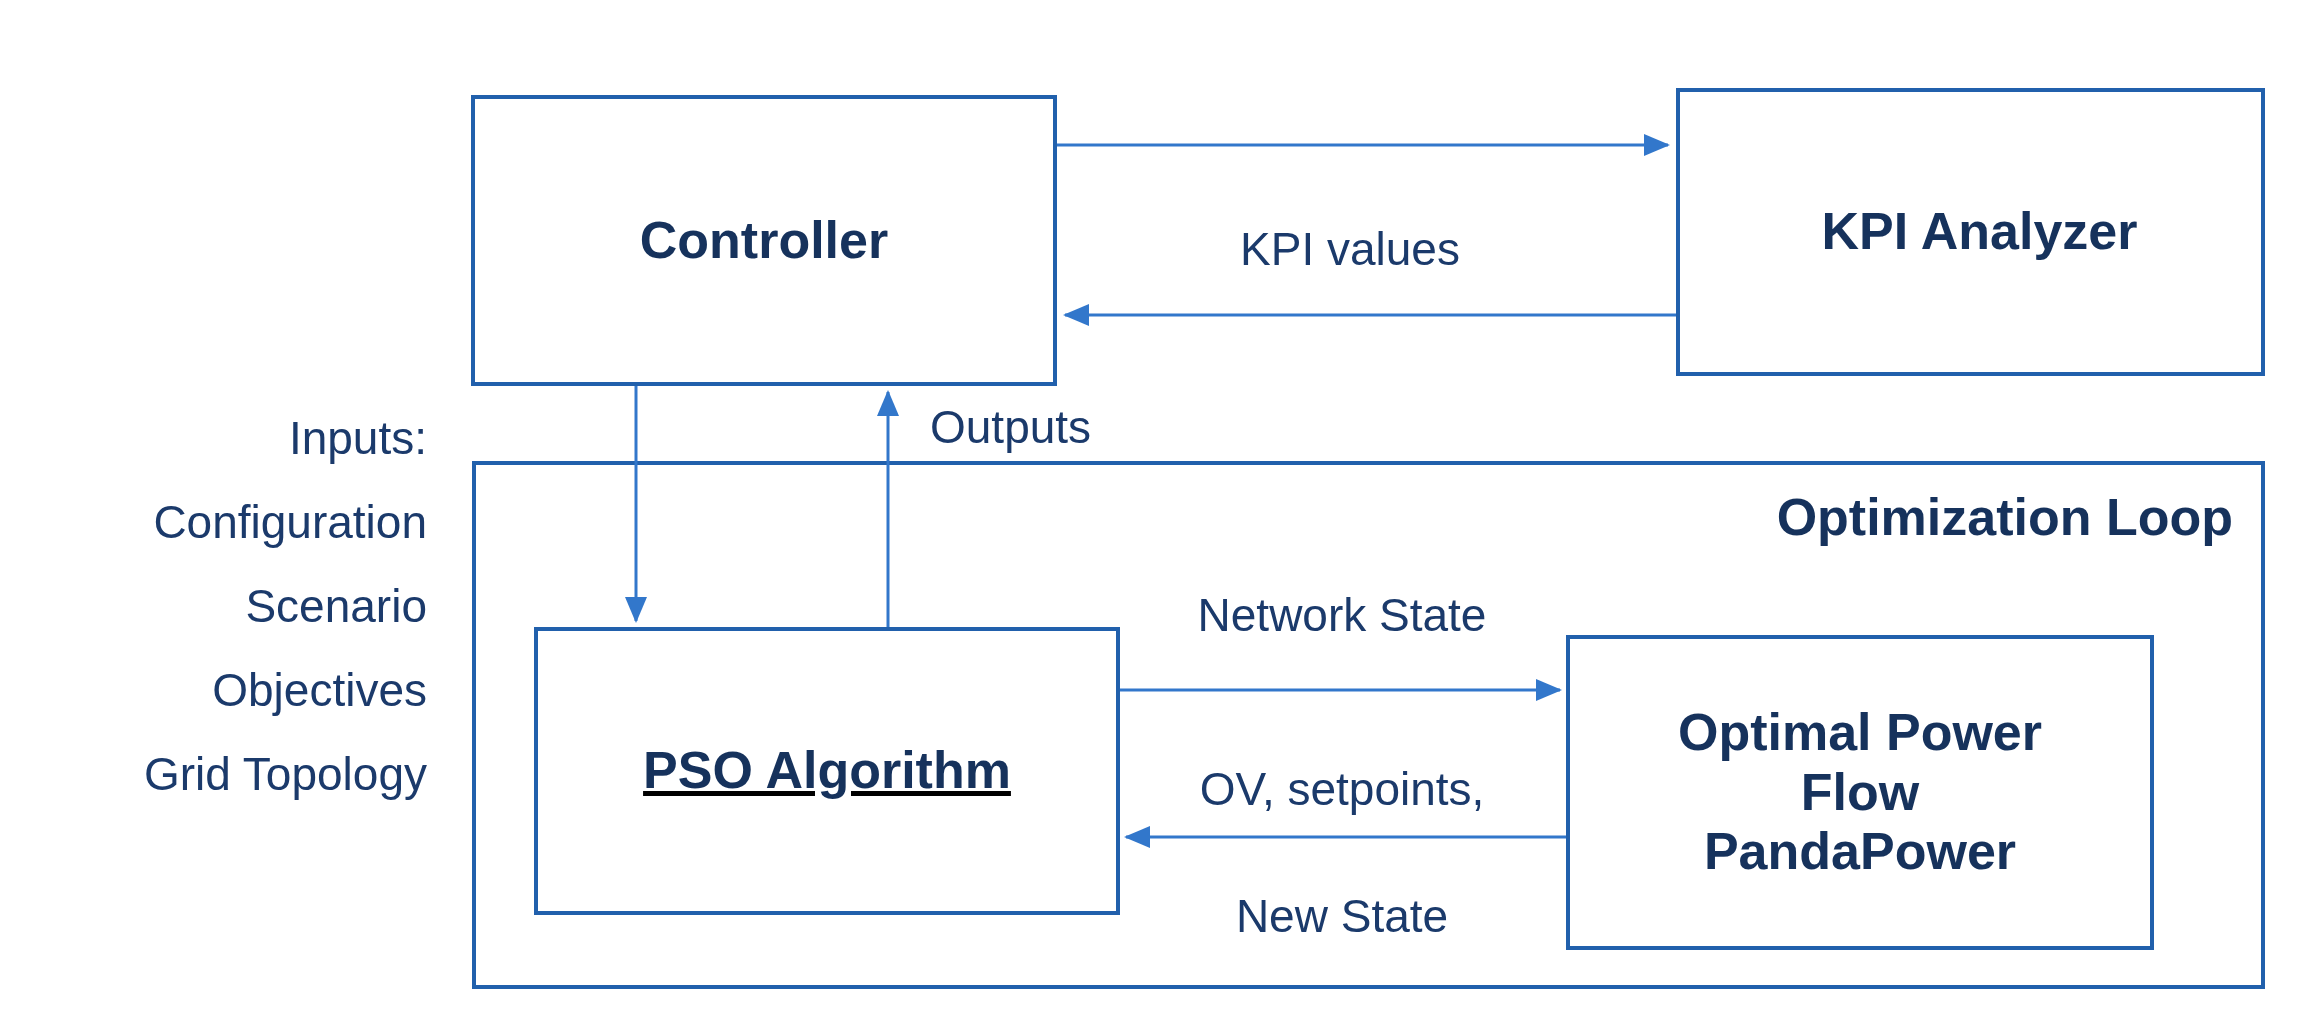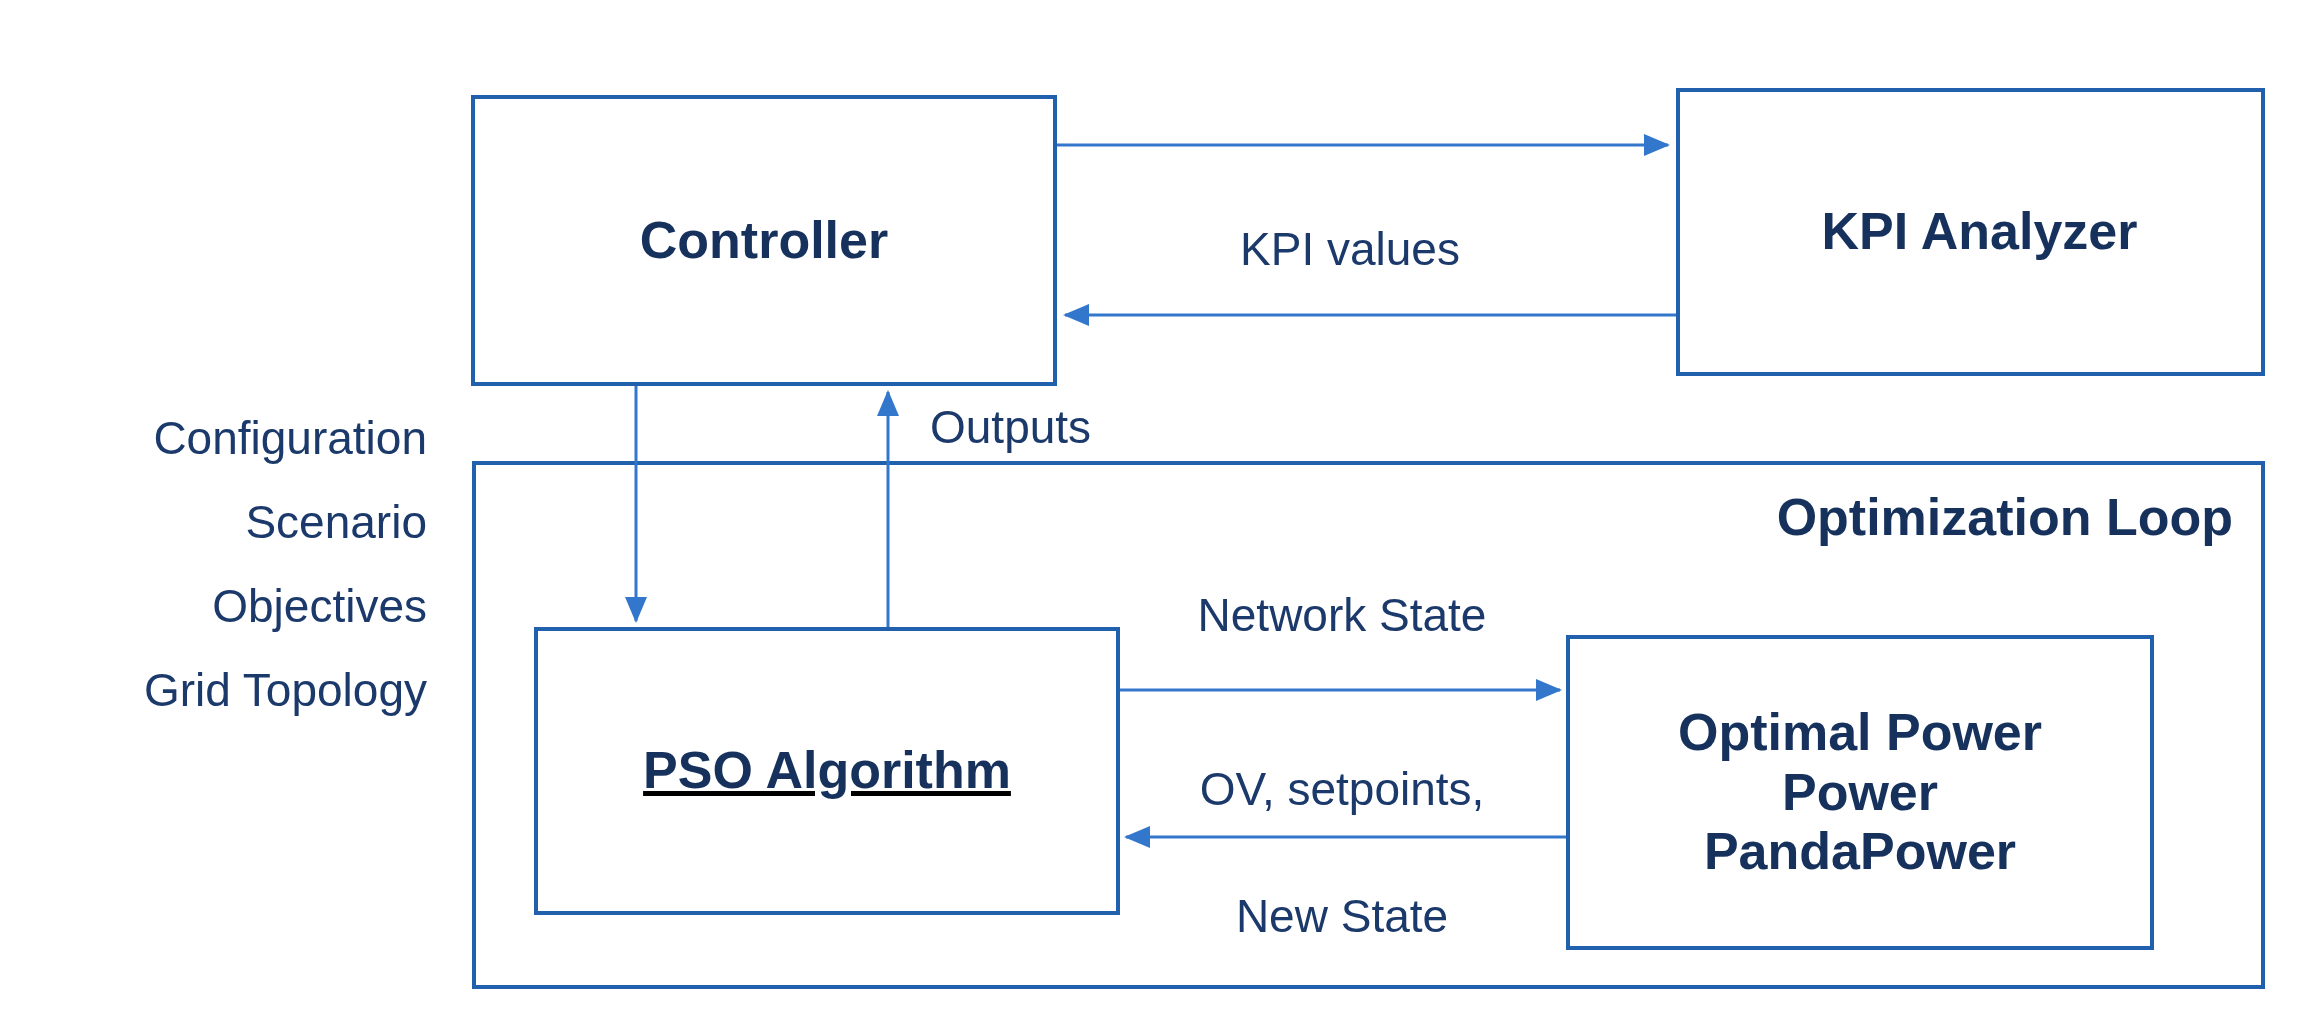--- a/index.html
+++ b/index.html
@@ -74,6 +74,7 @@
 <div class="canvas">
 
   <div class="inputs-block">
+    <div>Inputs:</div>
     <div>Configuration</div>
     <div>Scenario</div>
     <div>Objectives</div>

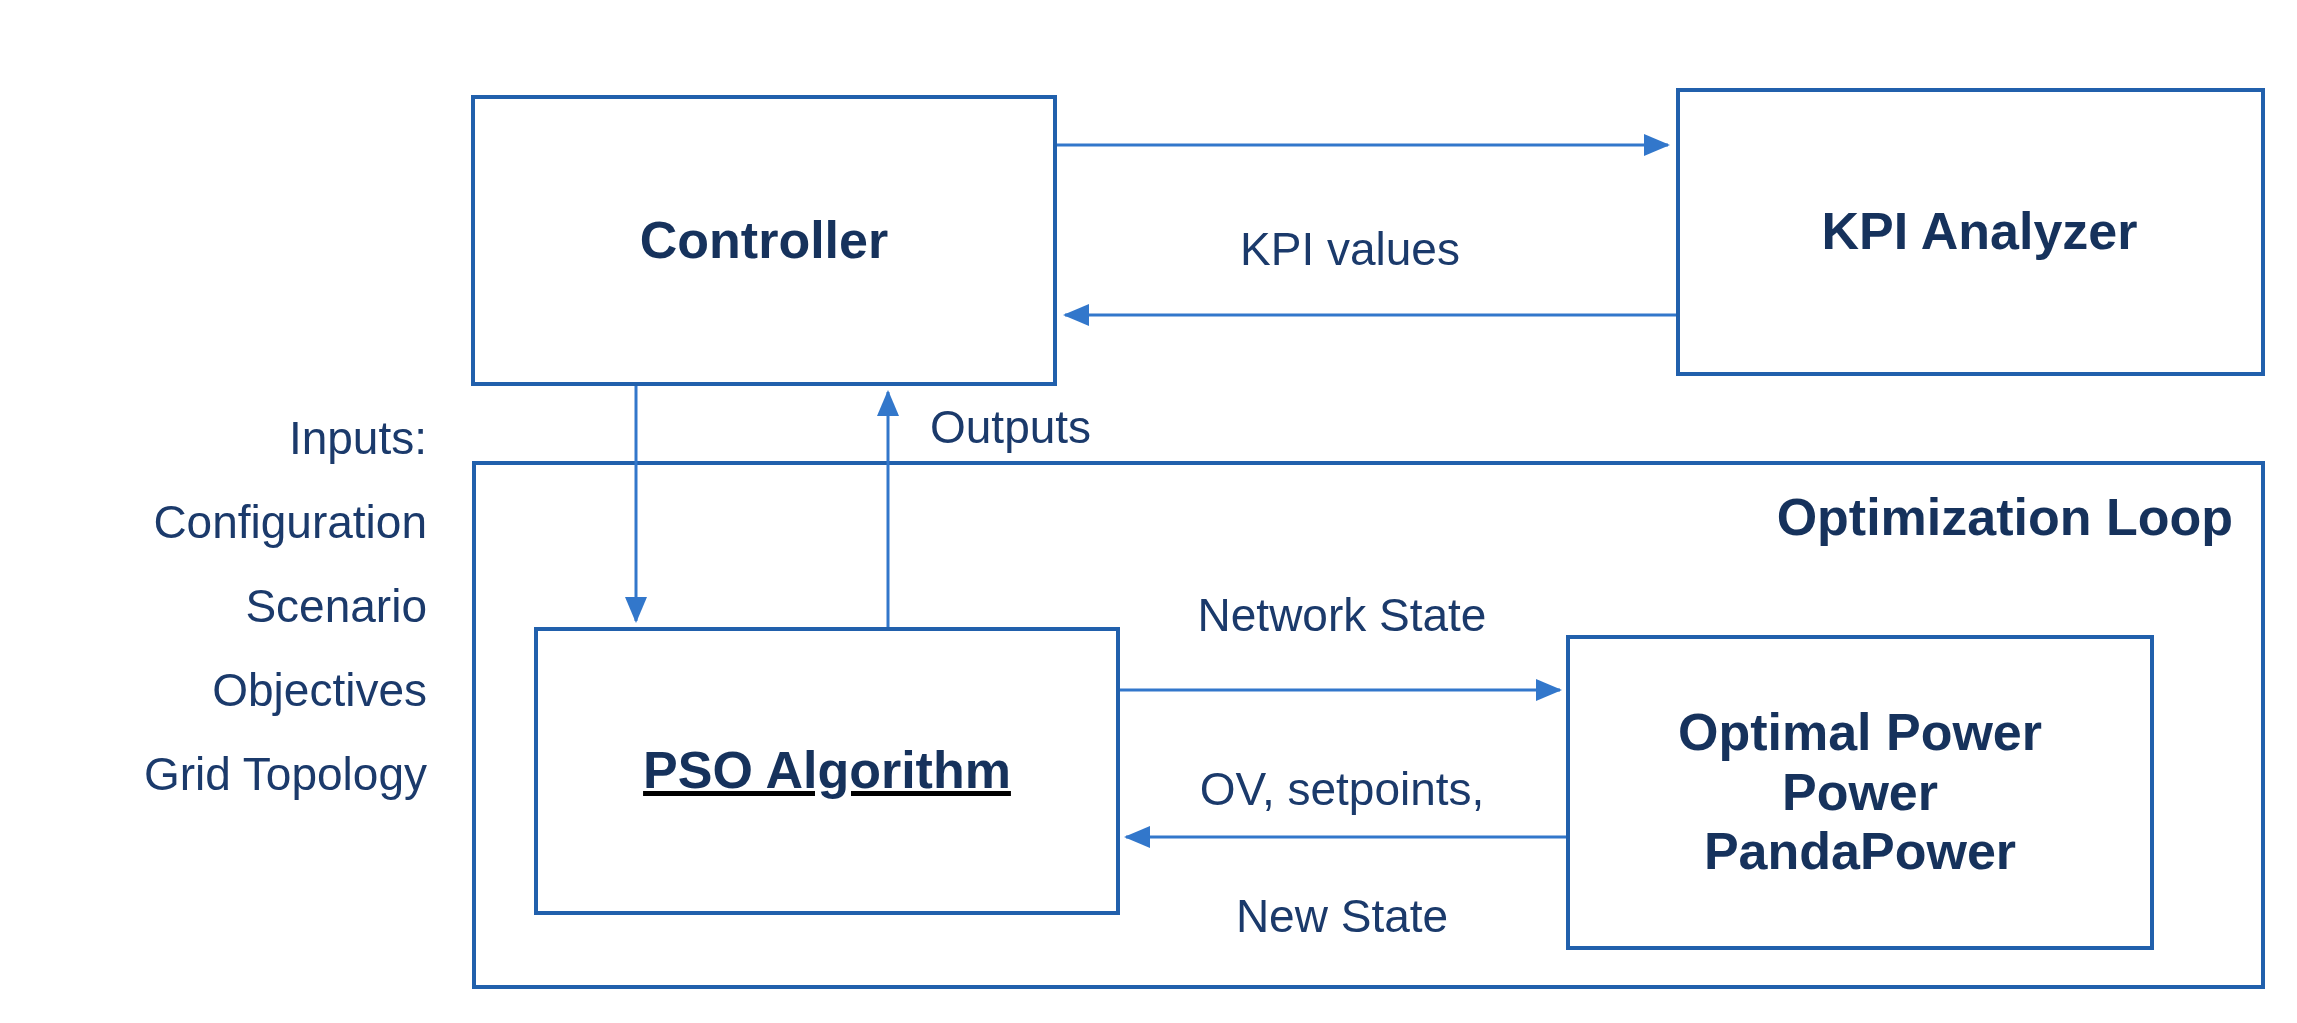--- a/index.html
+++ b/index.html
@@ -99,7 +99,7 @@
 
   <div class="box" id="opf">
     <span class="box-title">Optimal Power</span>
-    <span class="box-title">Power</span>
+    <span class="box-title">Flow</span>
     <span class="box-title">PandaPower</span>
   </div>
 

